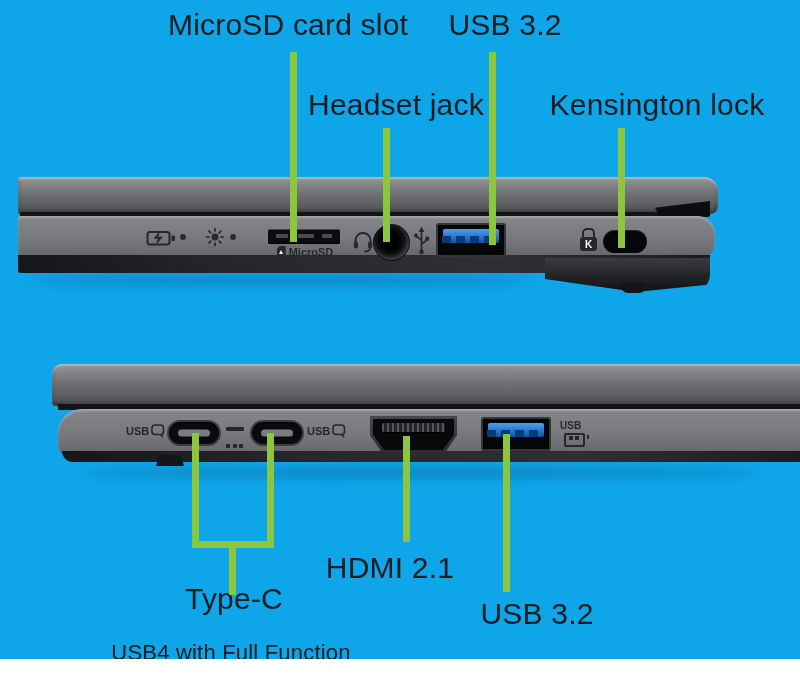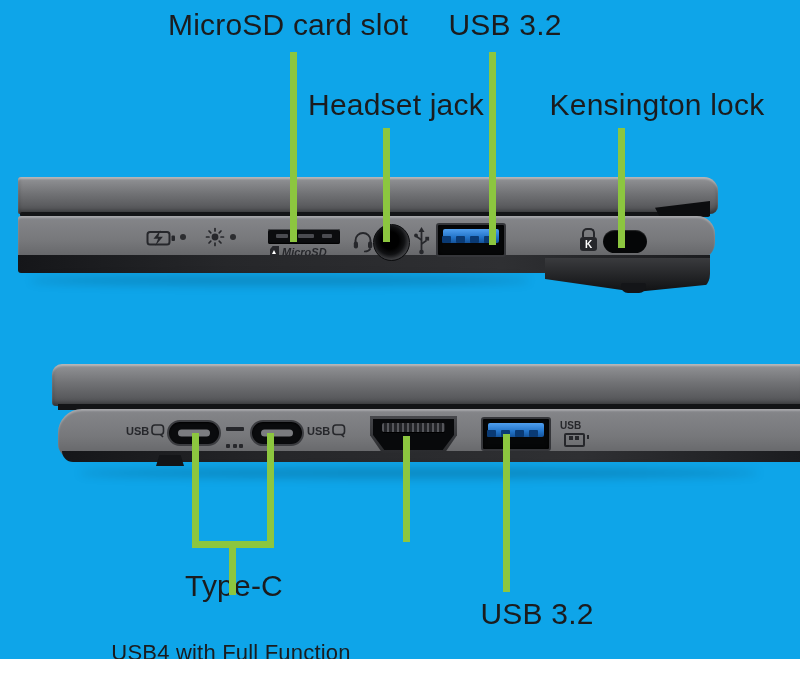--- a/index.html
+++ b/index.html
@@ -136,7 +136,7 @@
       <span class="dash" style="left:30px;width:16px;"></span>
       <span class="dash" style="left:54px;width:10px;"></span>
     </div>
-    <div class="mark" style="left:270px;top:246px;width:70px;font-size:11px;font-style:italic;">
+    <div class="mark" style="left:270px;top:246px;width:70px;text-align:center;font-size:11px;">
       <span class="msdcard"><i></i></span><span>MicroSD</span>
     </div>
 

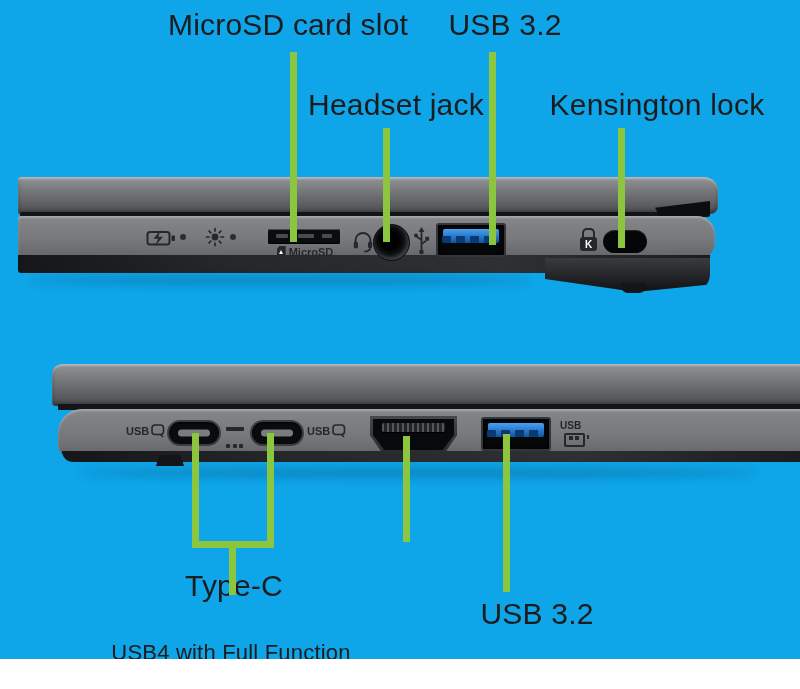--- a/index.html
+++ b/index.html
@@ -241,6 +241,7 @@
   <div class="gline" style="left:403px;top:436px;width:7px;height:106px;"></div>
   <div class="gline" style="left:503px;top:434px;width:7px;height:158px;"></div>
 
+  <div class="callout" style="left:390px;top:551px;">HDMI 2.1</div>
   <div class="callout" style="left:234px;top:569px;">Type-C</div>
   <div class="callout sub" style="left:231px;top:640px;">USB4 with Full Function</div>
   <div class="callout" style="left:537px;top:597px;">USB 3.2</div>

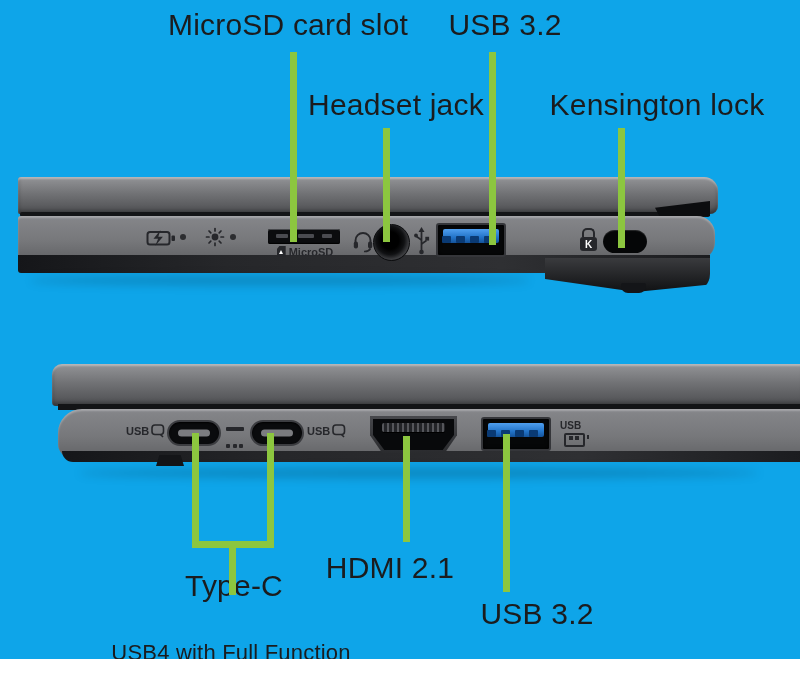--- a/index.html
+++ b/index.html
@@ -242,7 +242,7 @@
   <div class="gline" style="left:503px;top:434px;width:7px;height:158px;"></div>
 
   <div class="callout" style="left:390px;top:551px;">HDMI 2.1</div>
-  <div class="callout" style="left:234px;top:569px;">Type-C</div>
+  <div class="callout" style="left:234px;top:582px;">Type-C</div>
   <div class="callout sub" style="left:231px;top:640px;">USB4 with Full Function</div>
   <div class="callout" style="left:537px;top:597px;">USB 3.2</div>
 

